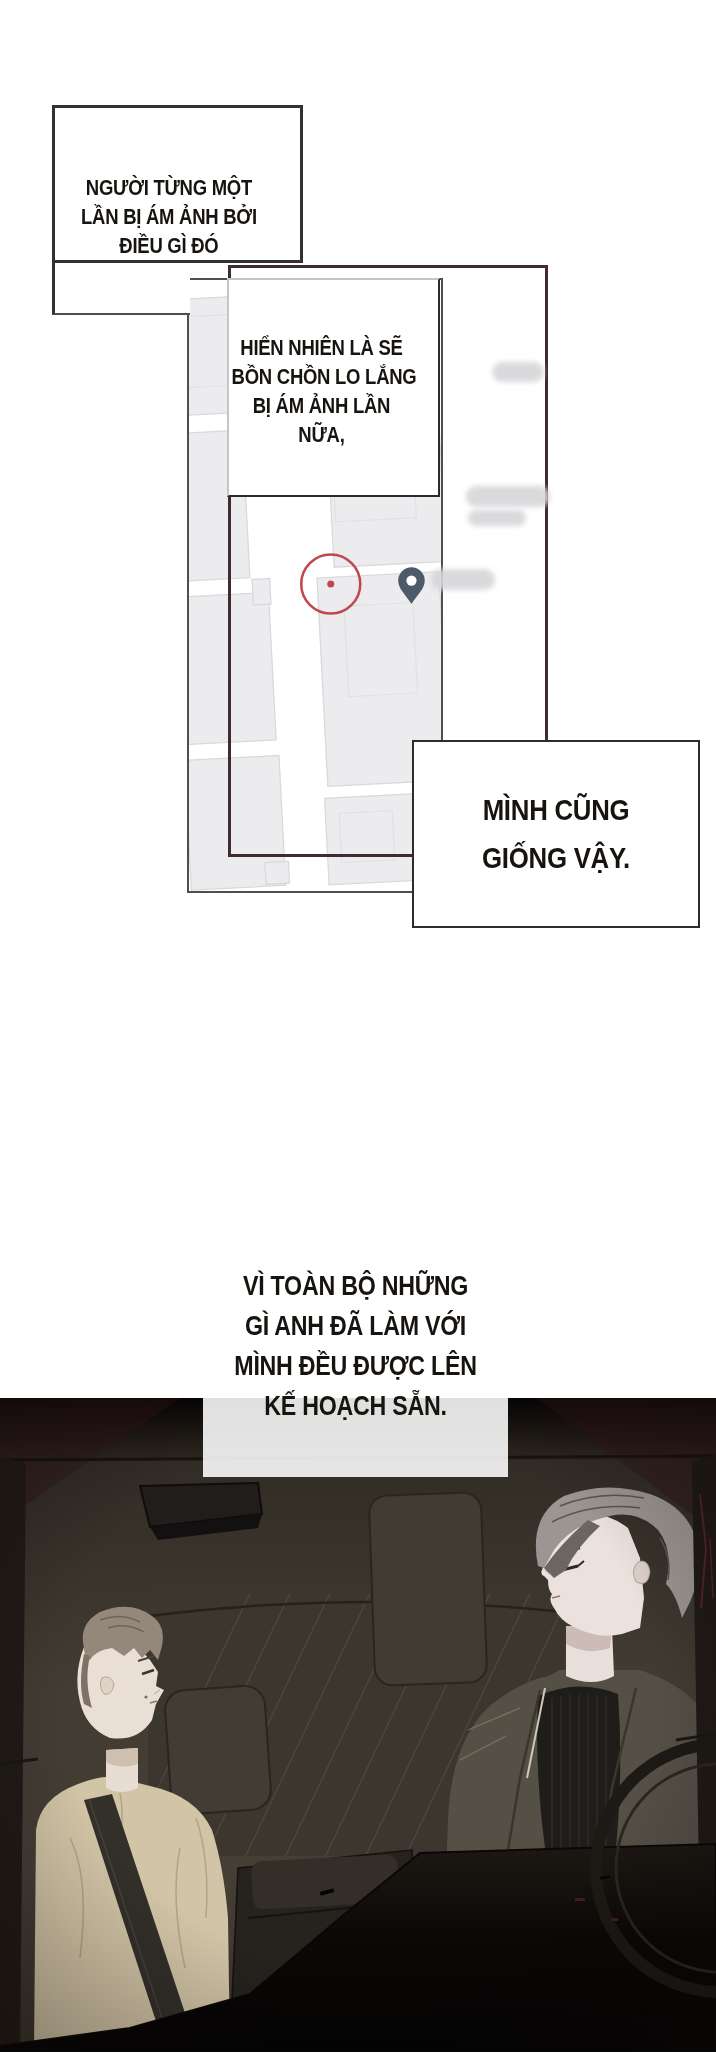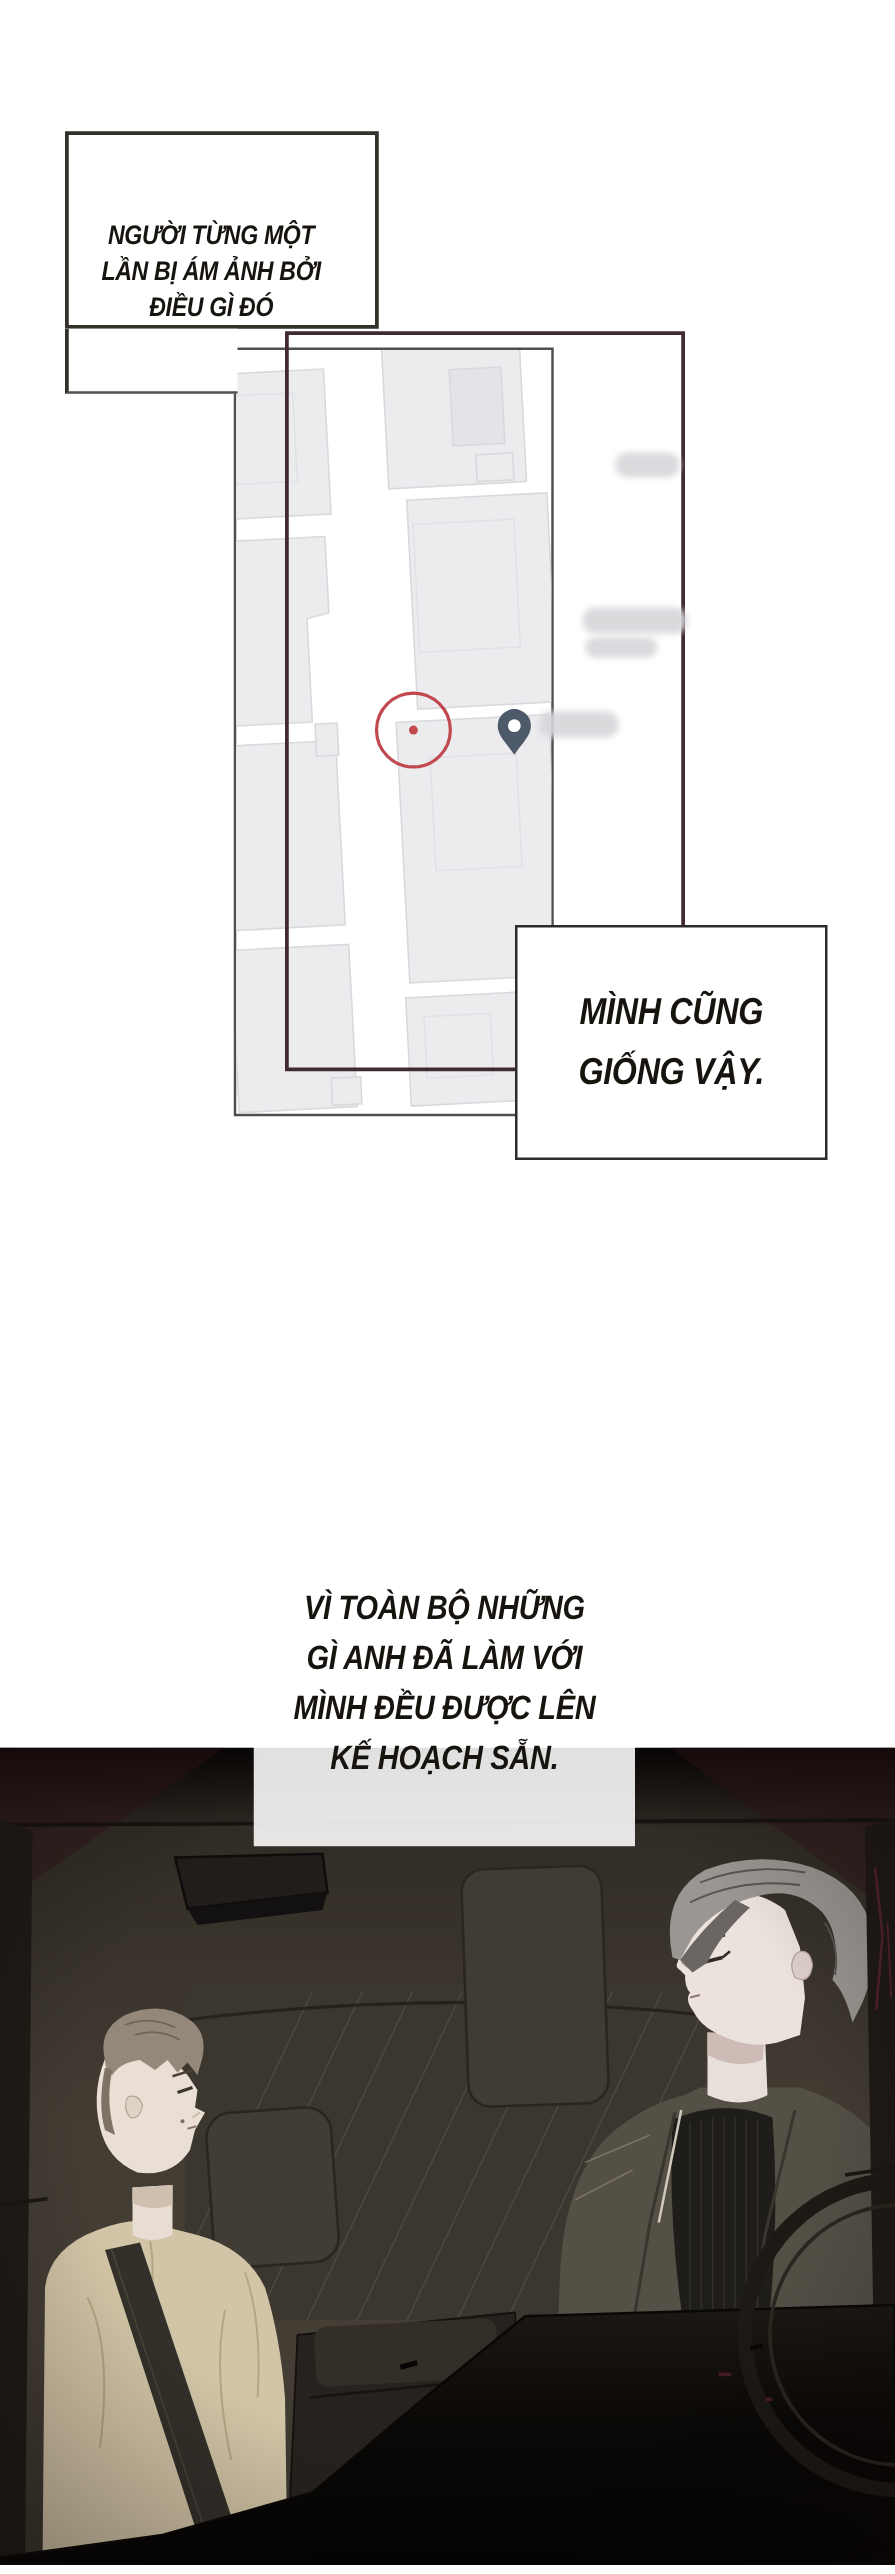--- a/index.html
+++ b/index.html
@@ -7,7 +7,7 @@
         font-family:"Liberation Sans","DejaVu Sans",sans-serif;}
   .abs{position:absolute;}
   .box{position:absolute;background:#ffffff;box-sizing:border-box;display:flex;
-       flex-direction:column;justify-content:center;font-style:italic;}
+       flex-direction:column;justify-content:center;}
   .txt{width:100%;text-align:center;font-weight:800;color:#17130f;
        transform:scaleX(.86);transform-origin:50% 50%;}
   .txt div{white-space:nowrap;}

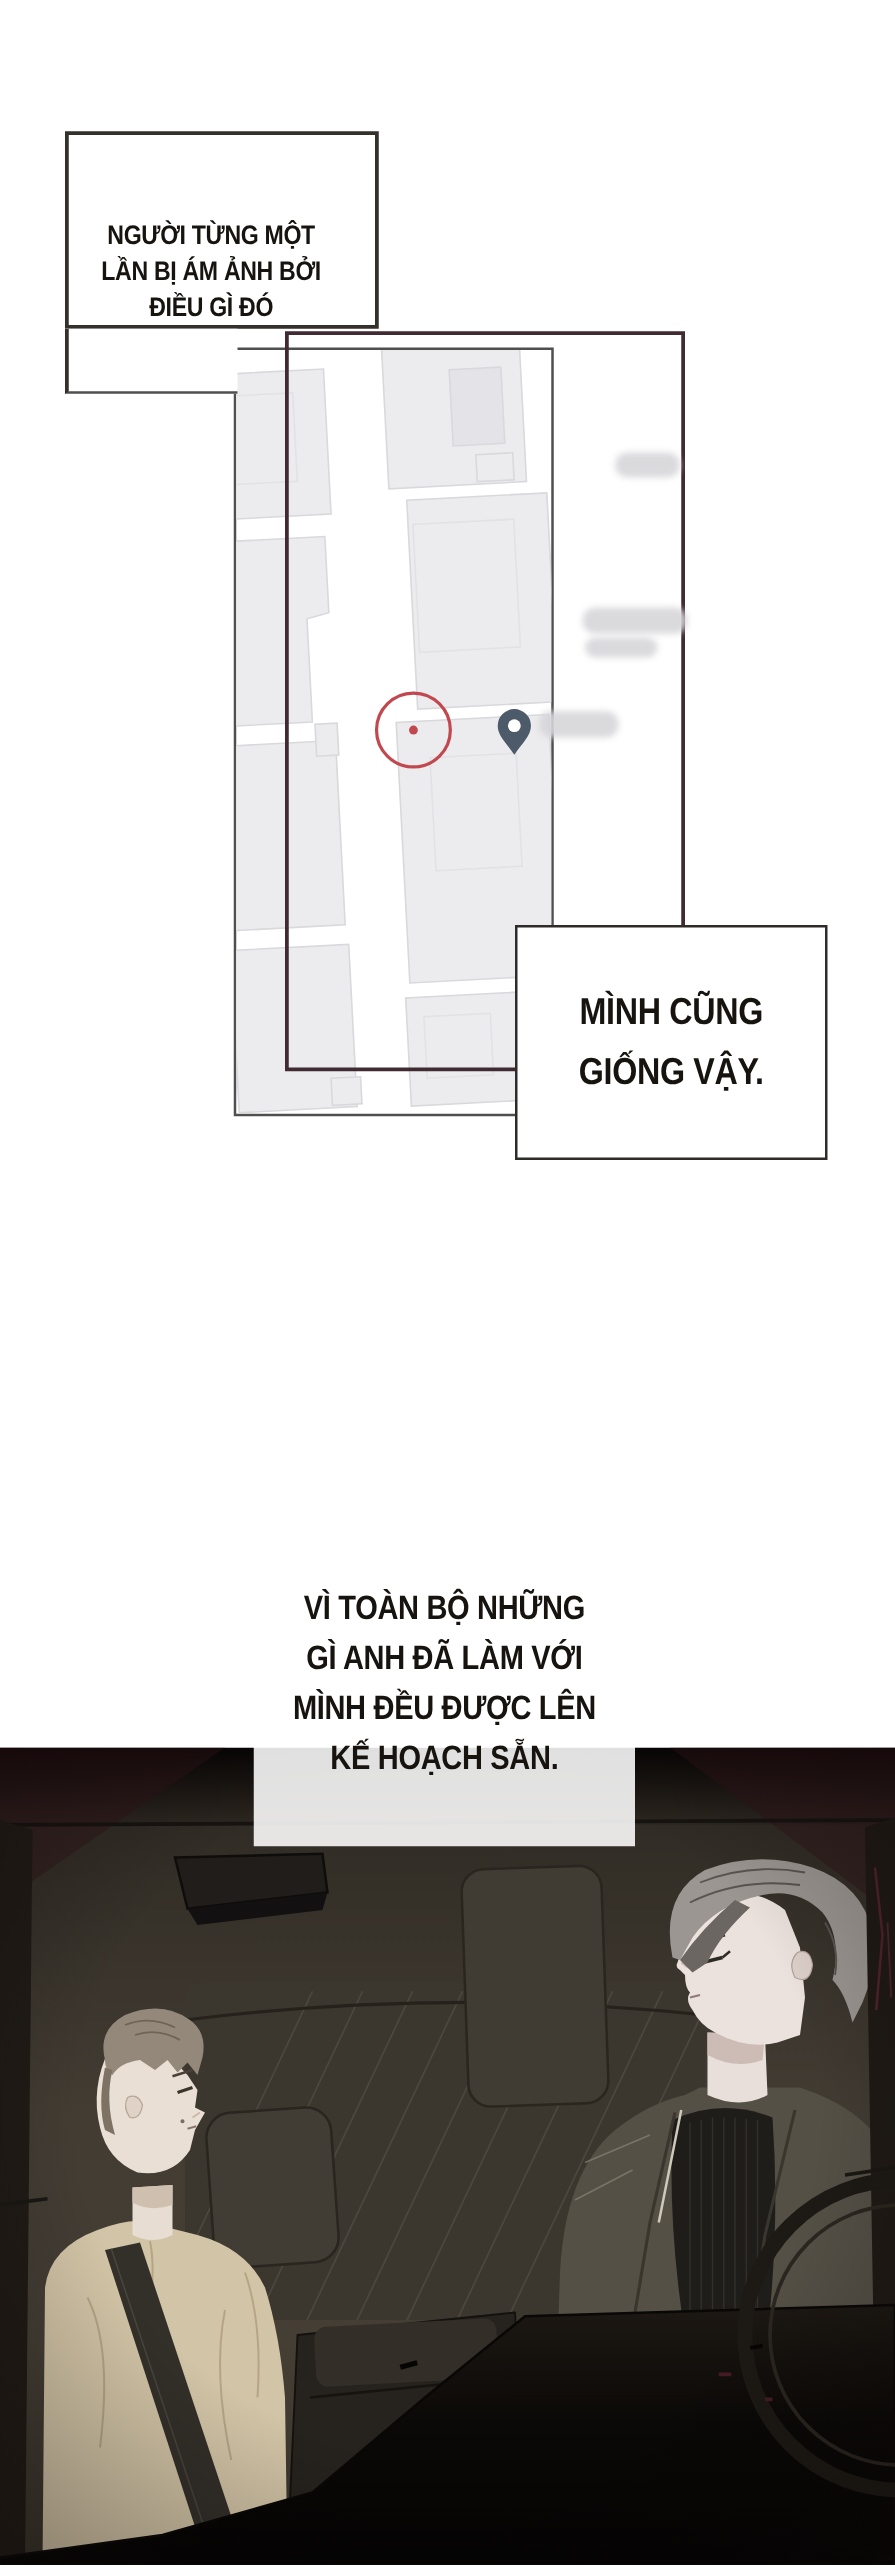--- a/index.html
+++ b/index.html
@@ -61,6 +61,16 @@
   <div class="blob" style="left:468px;top:510px;width:58px;height:16px;"></div>
   <div class="blob" style="left:431px;top:569px;width:64px;height:21px;"></div>
 
+  <div class="box b12" style="left:227px;top:278px;width:213px;height:219px;z-index:5;
+              border-top:2px solid #c6c6c6;border-left:2px solid #c6c6c6;
+              border-right:2px solid #2d2a27;border-bottom:2px solid #2d2a27;padding-top:8px;">
+    <div class="txt" style="transform:scaleX(.86) translateX(-14px);">
+      <div>HIỂN NHIÊN LÀ SẼ</div>
+      <div>BỒN CHỒN LO LẮNG</div>
+      <div>BỊ ÁM ẢNH LẦN</div>
+      <div>NỮA,</div>
+    </div>
+  </div>
 
   <div class="box b12" style="left:52px;top:105px;width:251px;height:158px;z-index:6;
               border-top:3px solid #34302b;border-left:3px solid #34302b;

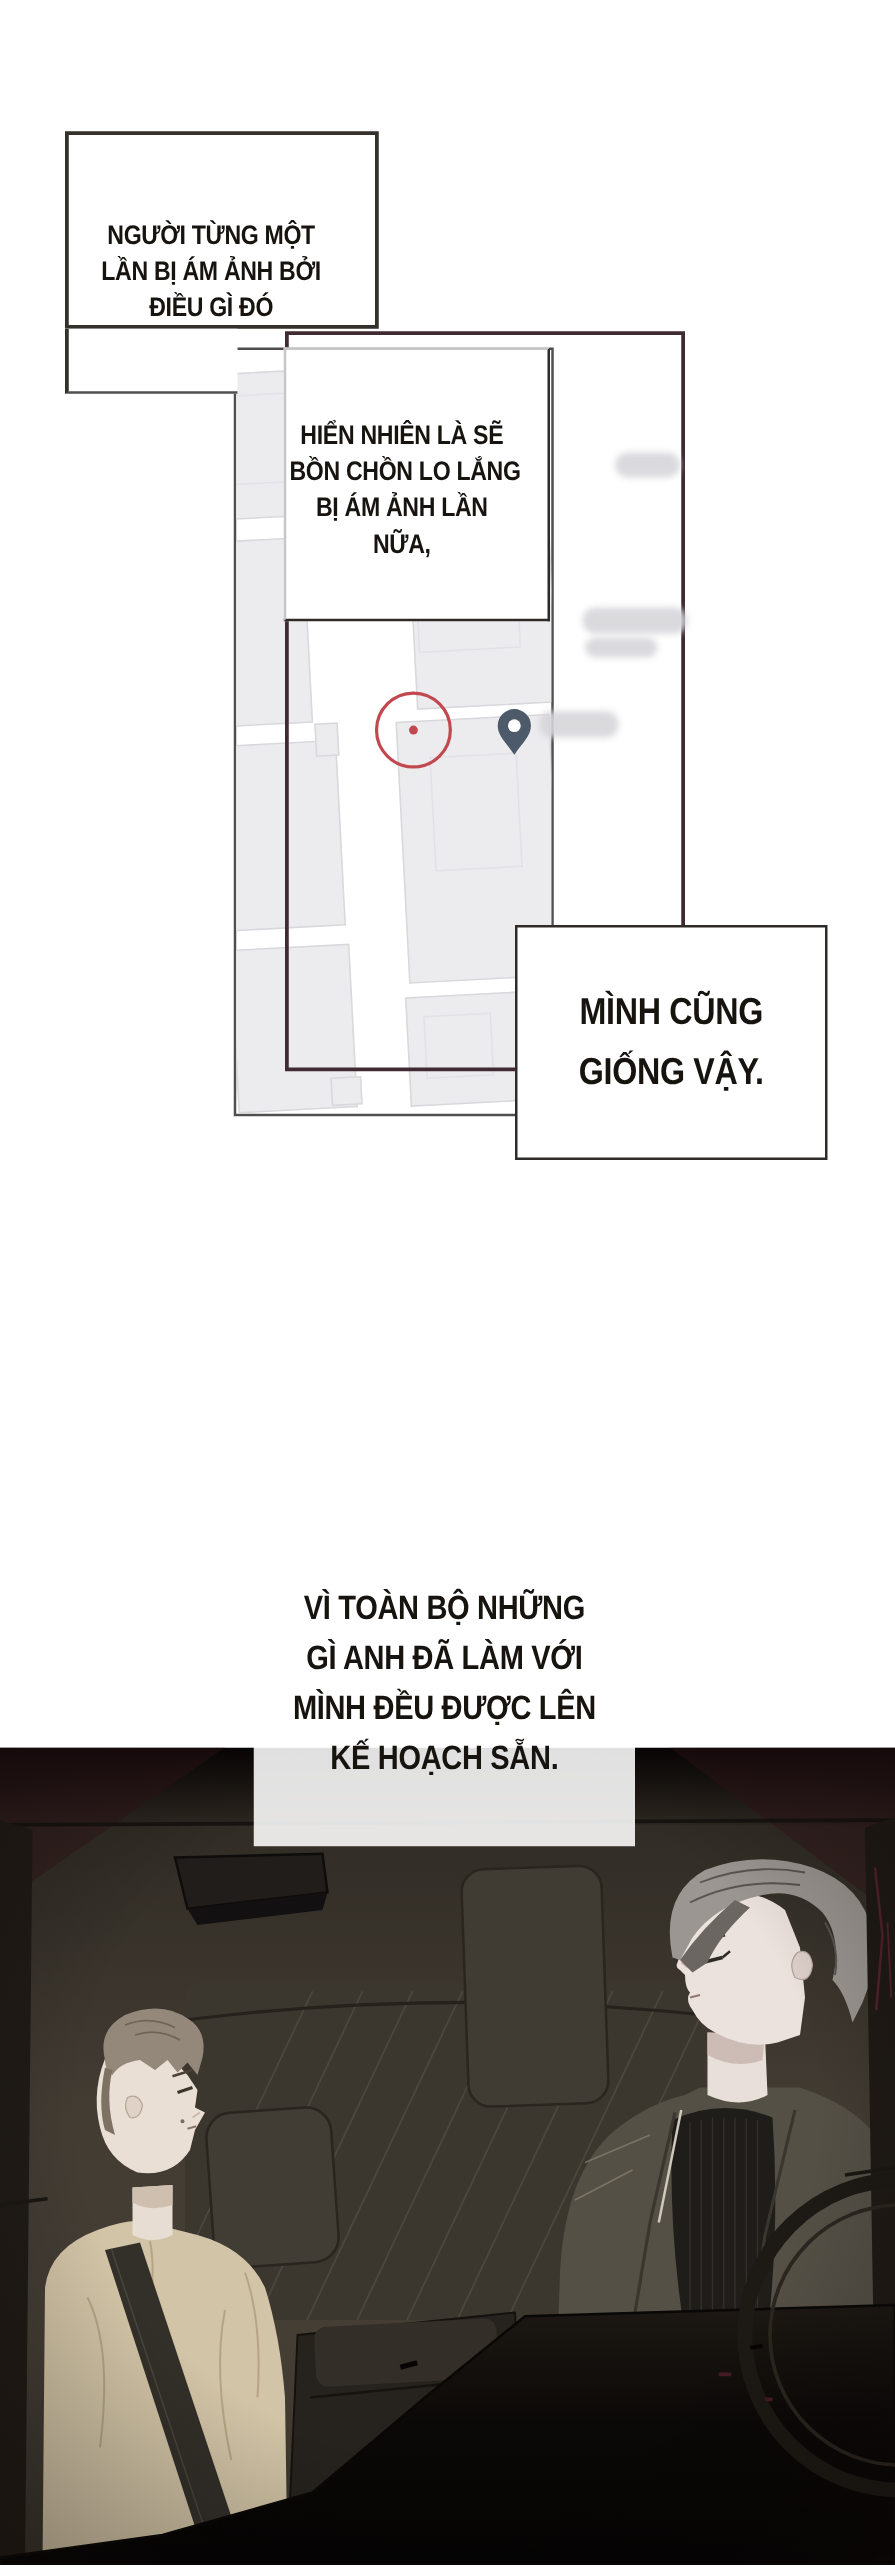--- a/index.html
+++ b/index.html
@@ -86,7 +86,7 @@
   <div class="abs" style="left:52px;top:263px;width:138px;height:52px;background:#fff;box-sizing:border-box;
               border-left:3px solid #34302b;border-bottom:2px solid #4f4f4f;z-index:6;"></div>
 
-  <div class="box b3" style="left:412px;top:740px;width:250px;height:188px;z-index:5;border:2.5px solid #2e2b28;">
+  <div class="box b3" style="left:412px;top:740px;width:288px;height:188px;z-index:5;border:2.5px solid #2e2b28;">
     <div class="txt">
       <div>MÌNH CŨNG</div>
       <div>GIỐNG VẬY.</div>

